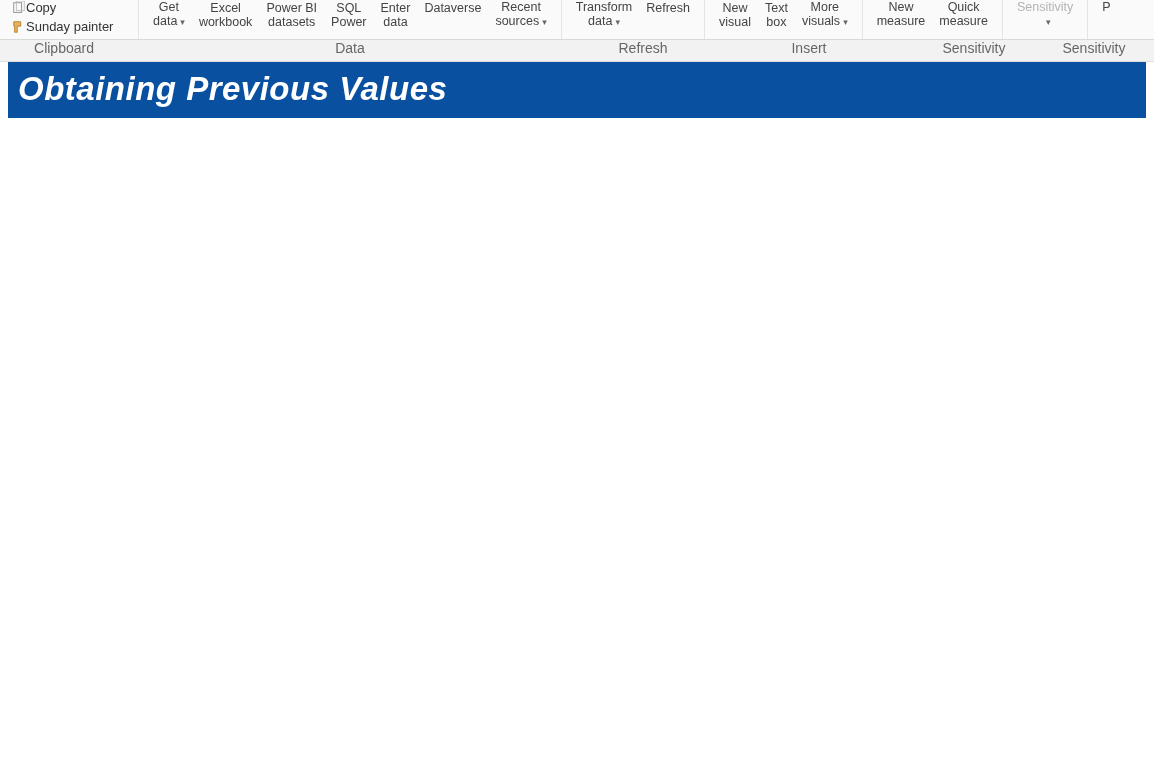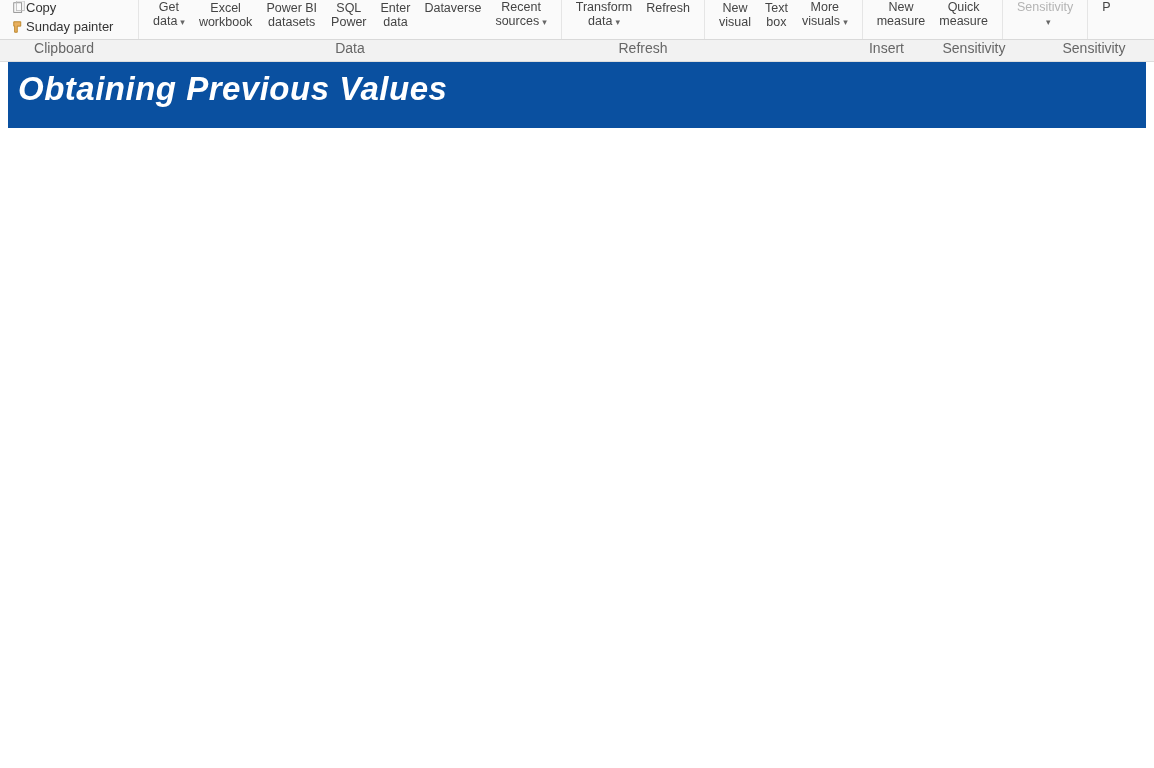--- a/index.html
+++ b/index.html
@@ -70,7 +70,7 @@
   .gl-clipboard { width: 128px; }
   .gl-data { width: 444px; }
   .gl-queries { width: 142px; }
-  .gl-insert { width: 190px; text-align: right; }
+  .gl-insert { width: 190px; }
   .gl-calc { width: 140px; }
   .gl-sens { width: 100px; }
 

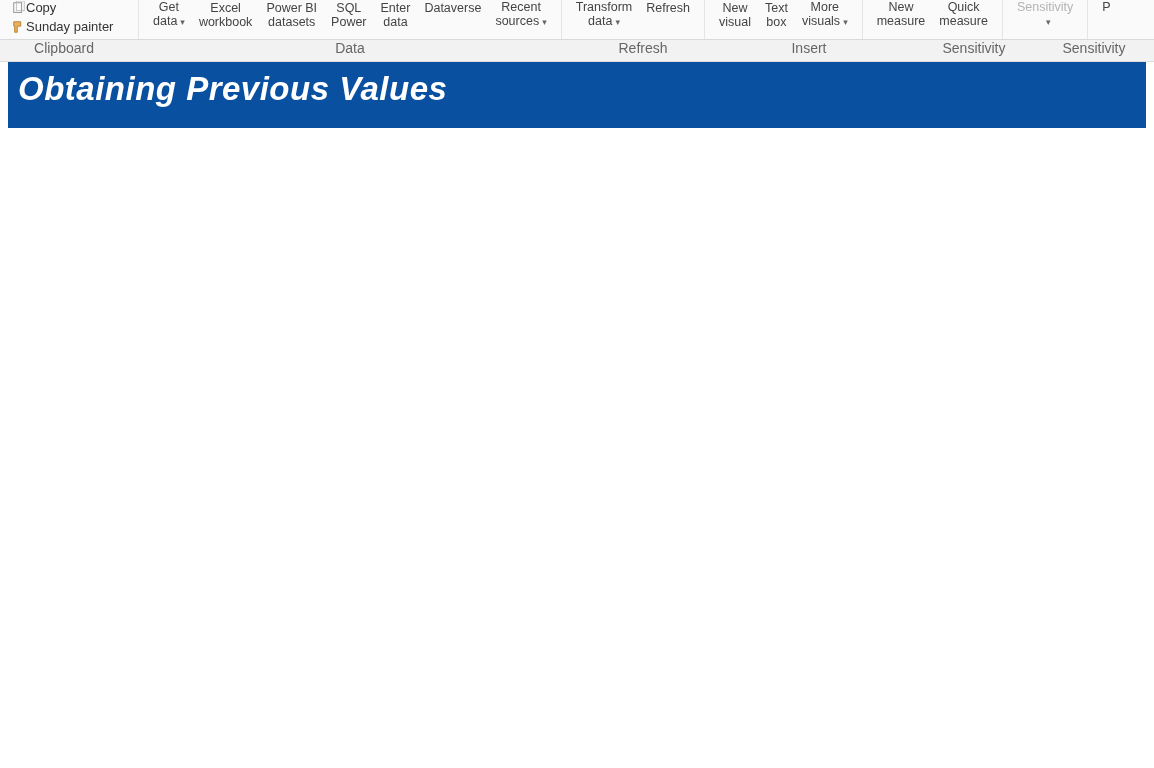--- a/index.html
+++ b/index.html
@@ -86,7 +86,7 @@
     color: #fff;
     font-size: 33px;
     font-weight: 700;
-    padding: 8px 10px 20px 10px;
+    padding: 8px 10px 10px 10px;
     font-style: italic;
     letter-spacing: 0.5px;
     position: relative;

